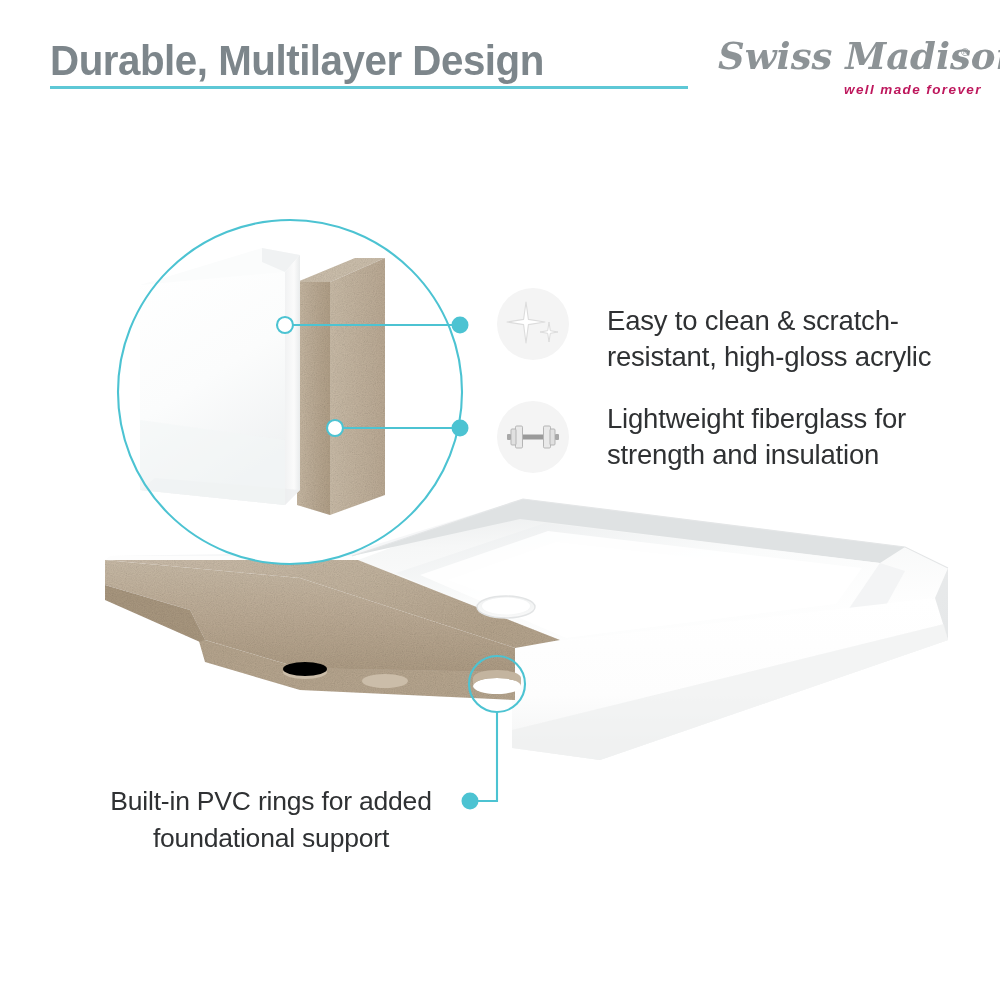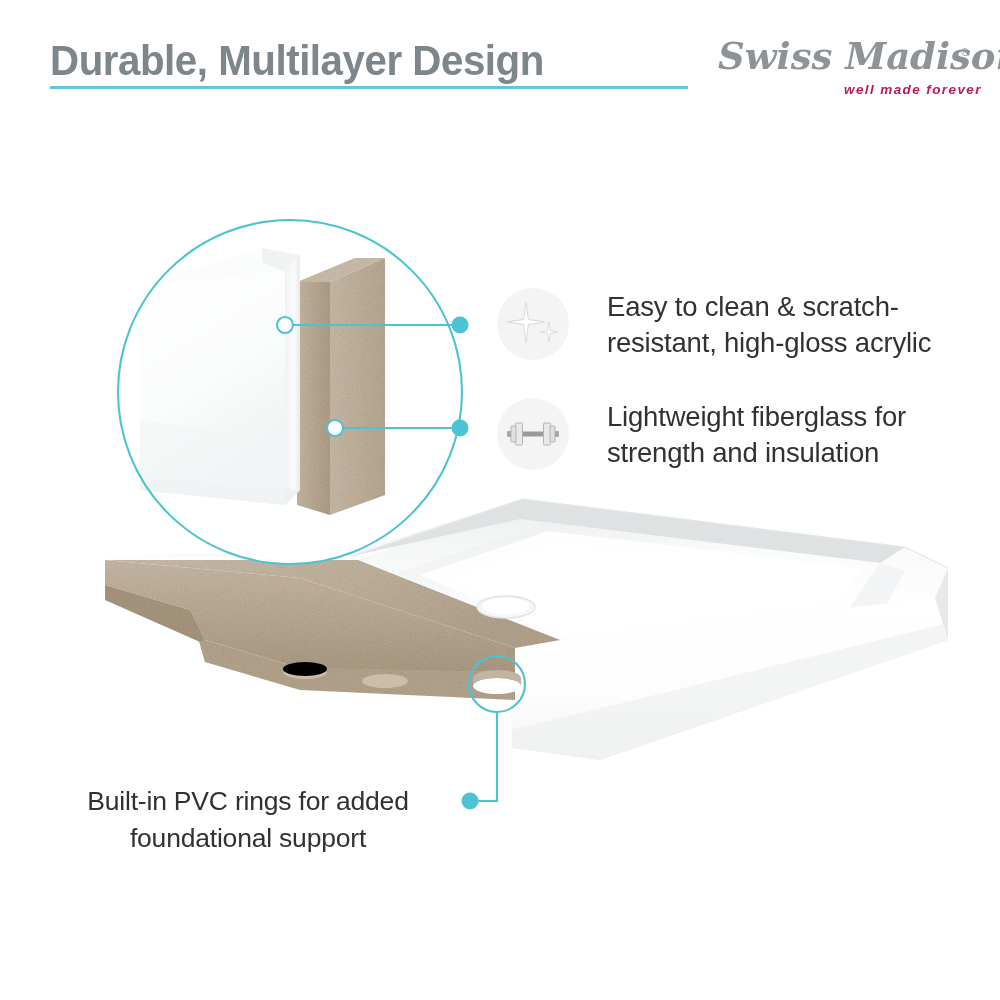--- a/index.html
+++ b/index.html
@@ -108,7 +108,7 @@
   }
   .feature-text {
     margin-left: 38px;
-    margin-top: 1px;
+    margin-top: 15px;
     font-size: 27.5px;
     line-height: 36px;
     color: #2f3133;

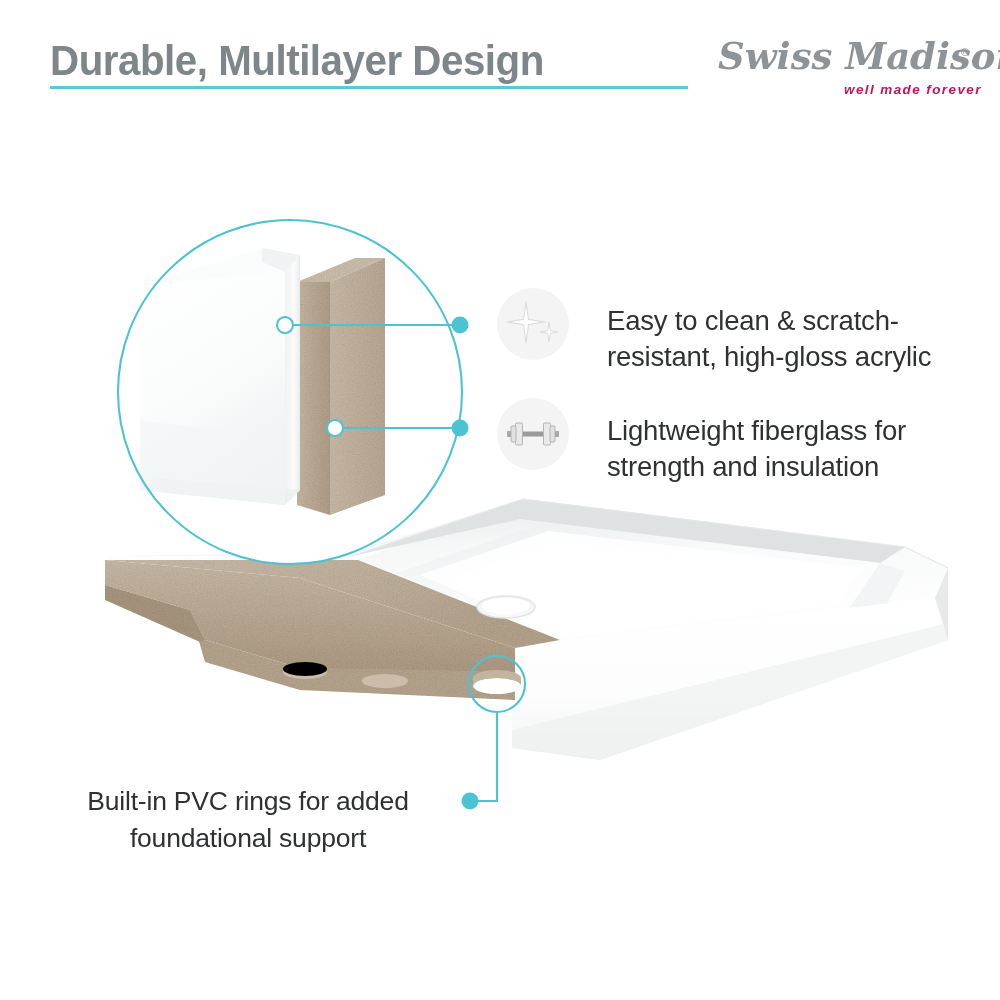--- a/index.html
+++ b/index.html
@@ -96,7 +96,7 @@
     align-items: flex-start;
   }
   #feature-row-0 { left: 497px; top: 288px; }
-  #feature-row-1 { left: 497px; top: 398px; }
+  #feature-row-1 { left: 497px; top: 386px; align-items: flex-end; }
 
   .feature-icon-circle {
     width: 72px;

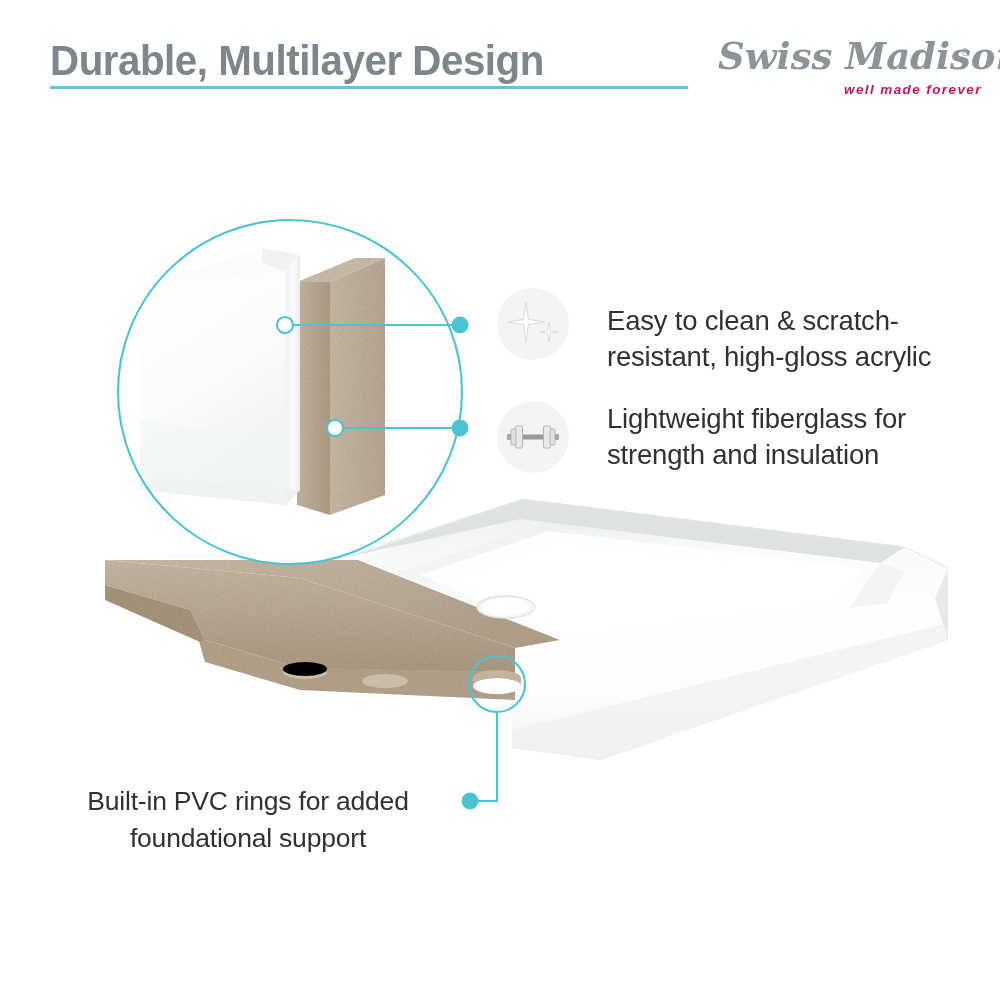--- a/index.html
+++ b/index.html
@@ -120,7 +120,7 @@
   
   #pvc-caption {
     position: absolute;
-    left: 62px;
+    left: 85px;
     top: 783px;
     width: 372px;
     text-align: center;

